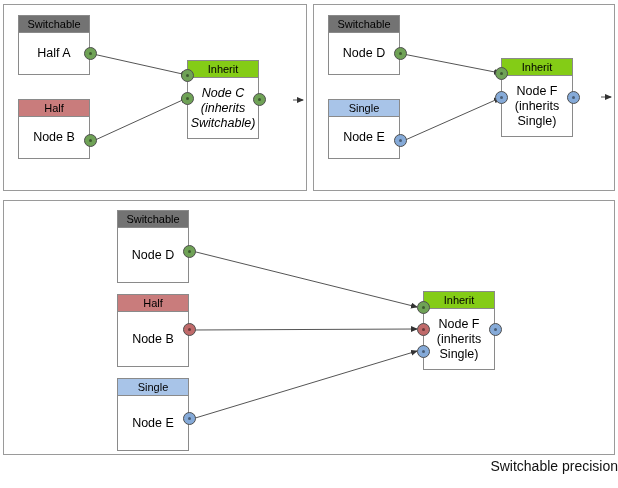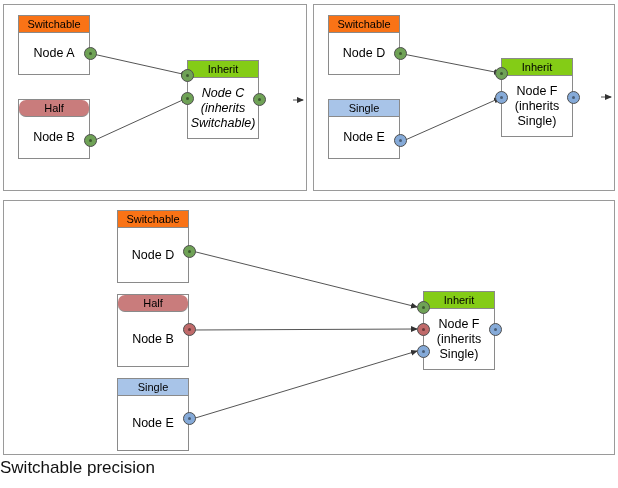--- a/index.html
+++ b/index.html
@@ -37,7 +37,7 @@
     overflow:hidden;
     white-space:nowrap;
   }
-  .hdr-switchable{ background:#f97316; }
+  .hdr-switchable{ background:#737373; }
   .hdr-half{       background:#c97c7c;border-radius:7px; }
   .hdr-single{     background:#a8c4e8; }
   .hdr-inherit{    background:#84cc16; }

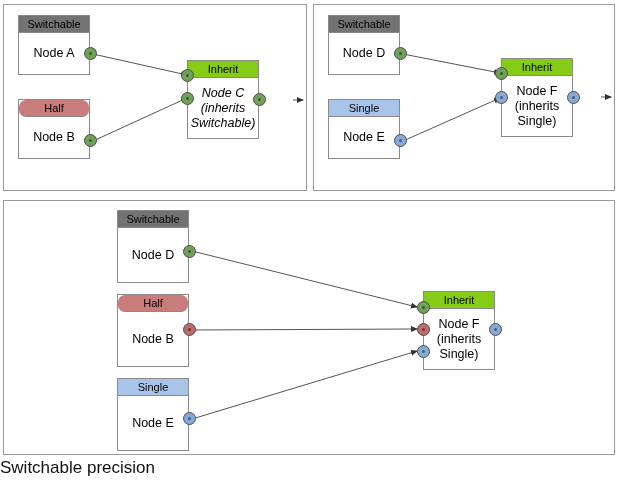--- a/index.html
+++ b/index.html
@@ -111,7 +111,7 @@
 
   <div class="node" style="left:14px;top:10px;width:72px;height:60px;">
     <div class="node-hdr hdr-switchable">Switchable</div>
-    <div class="node-body">Node A</div>
+    <div class="node-body">Half A</div>
   </div>
   <div class="port port-green" style="left:80px;top:42px;"></div>
 

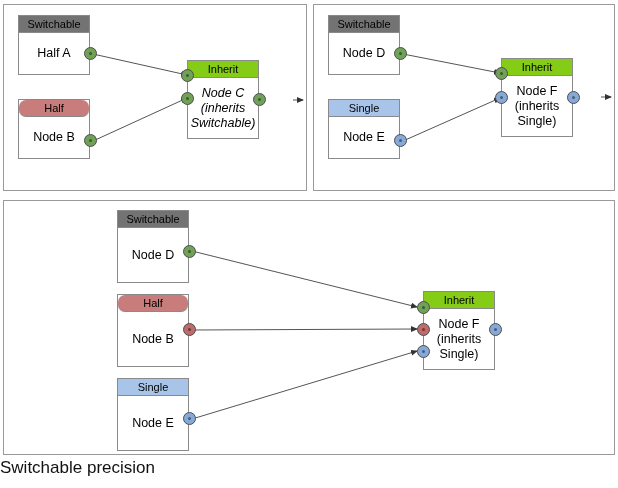--- a/index.html
+++ b/index.html
@@ -38,7 +38,7 @@
     white-space:nowrap;
   }
   .hdr-switchable{ background:#737373; }
-  .hdr-half{       background:#c97c7c;border-radius:7px; }
+  .hdr-half{       background:#c97c7c; }
   .hdr-single{     background:#a8c4e8; }
   .hdr-inherit{    background:#84cc16; }
 

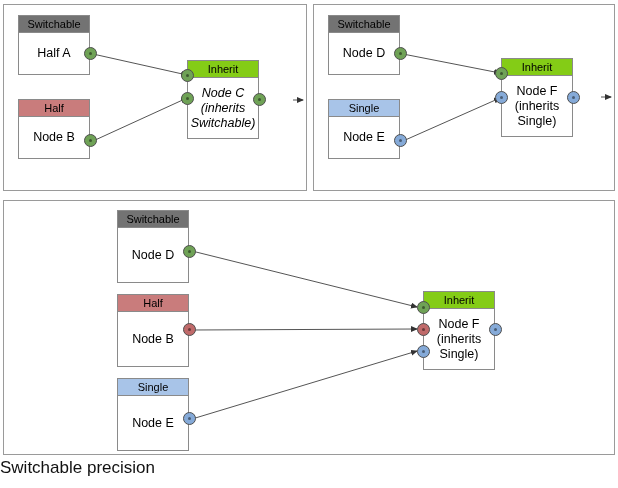--- a/index.html
+++ b/index.html
@@ -89,8 +89,8 @@
   #caption{
     position:absolute;
     left:0;top:458px;width:618px;
-    text-align:left;
-    font-size:17px;
+    text-align:right;
+    font-size:14px;
     color:#111;
   }
 </style>

